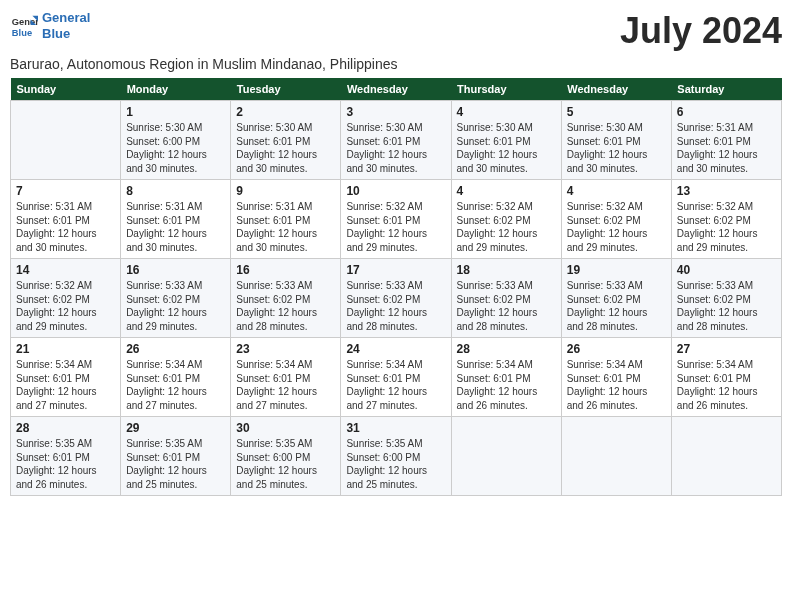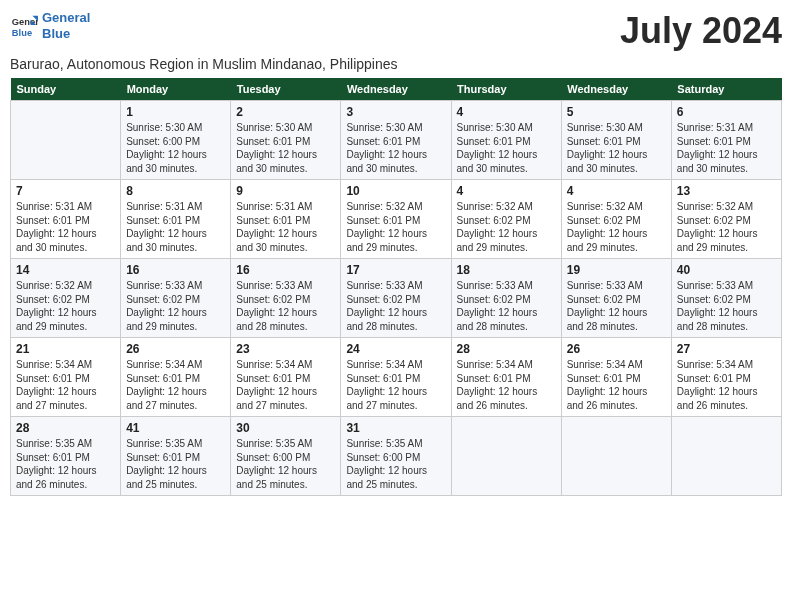--- a/index.html
+++ b/index.html
@@ -246,7 +246,7 @@
           <div class="day-info">Sunrise: 5:35 AM<br>Sunset: 6:01 PM<br>Daylight: 12 hours<br>and 26 minutes.</div>
         </td>
         <td>
-          <span class="day-number">41</span>
+          <span class="day-number">29</span>
           <div class="day-info">Sunrise: 5:35 AM<br>Sunset: 6:01 PM<br>Daylight: 12 hours<br>and 25 minutes.</div>
         </td>
         <td>

